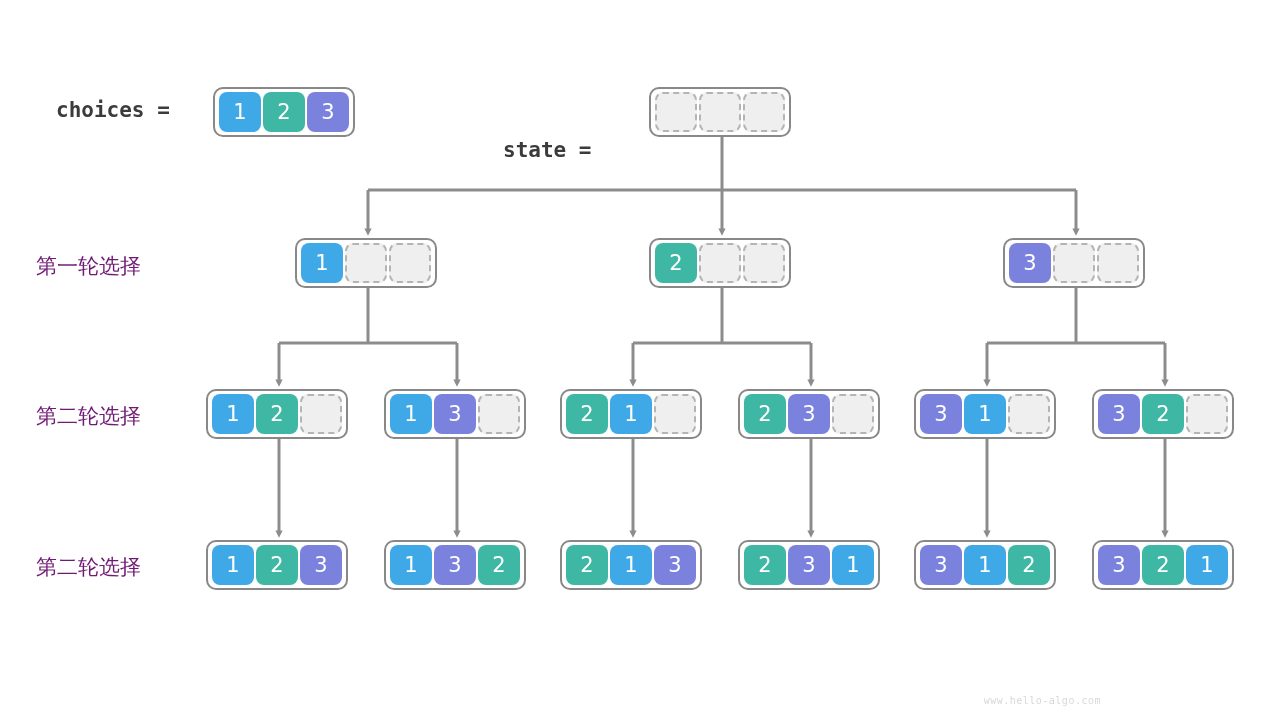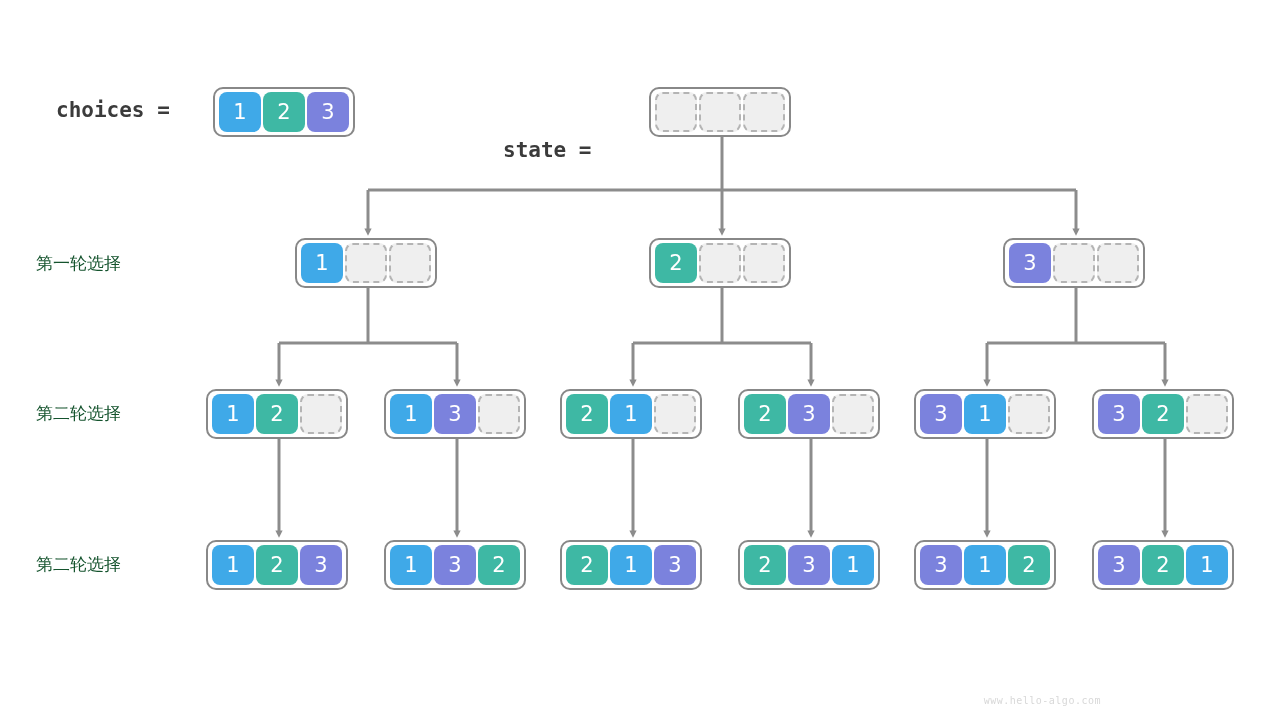--- a/index.html
+++ b/index.html
@@ -44,8 +44,8 @@
   .row-label {
     position: absolute;
     font-family: "DejaVu Sans", "Liberation Sans", sans-serif;
-    font-size: 17px;
-    color: #14532d;
+    font-size: 21px;
+    color: #701a75;
     white-space: nowrap;
     z-index: 3;
   }

